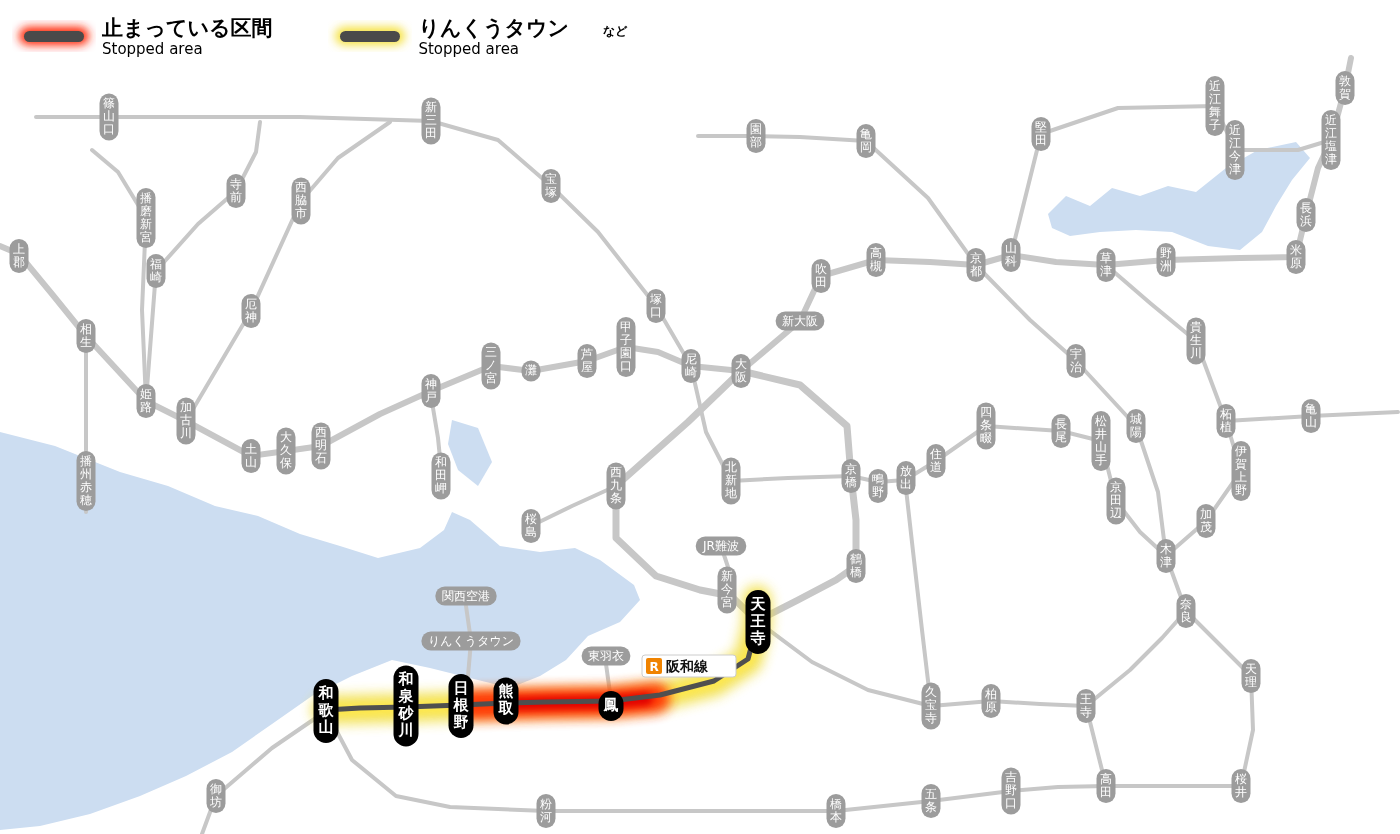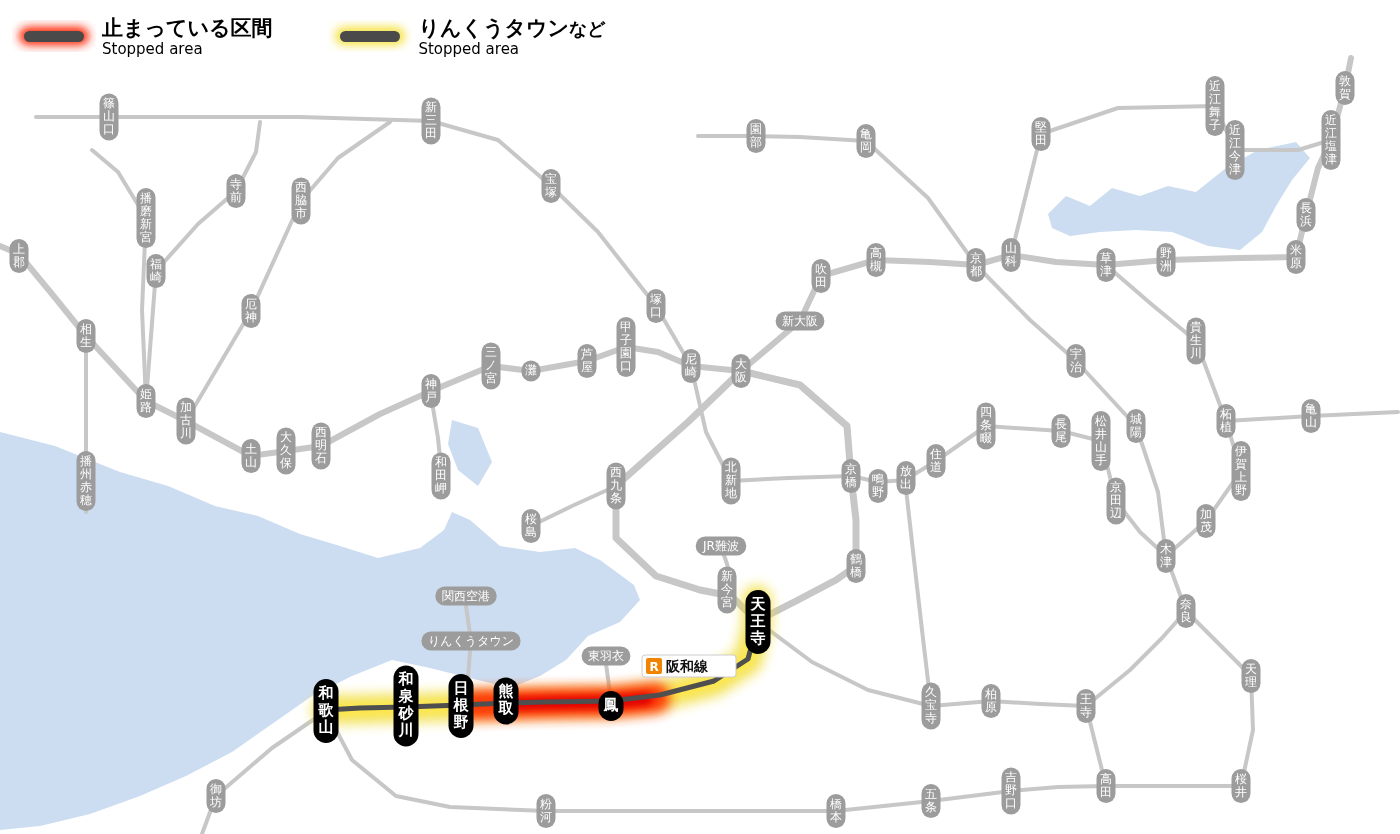--- a/index.html
+++ b/index.html
@@ -13,7 +13,7 @@
   .legend-swatch{flex:0 0 auto;margin-top:4px;}
   .legend-text{margin-left:6px;}
   .legend-text .ja{font-size:21px;font-weight:bold;color:#000;line-height:1.15;white-space:nowrap;}
-  .legend-text .ja .suffix{font-size:18px;}
+  .legend-text .ja .suffix{font-size:12px;margin-left:34px;}
   .legend-text .en{font-size:15px;color:#000;line-height:1.2;}
 </style>
 </head>

